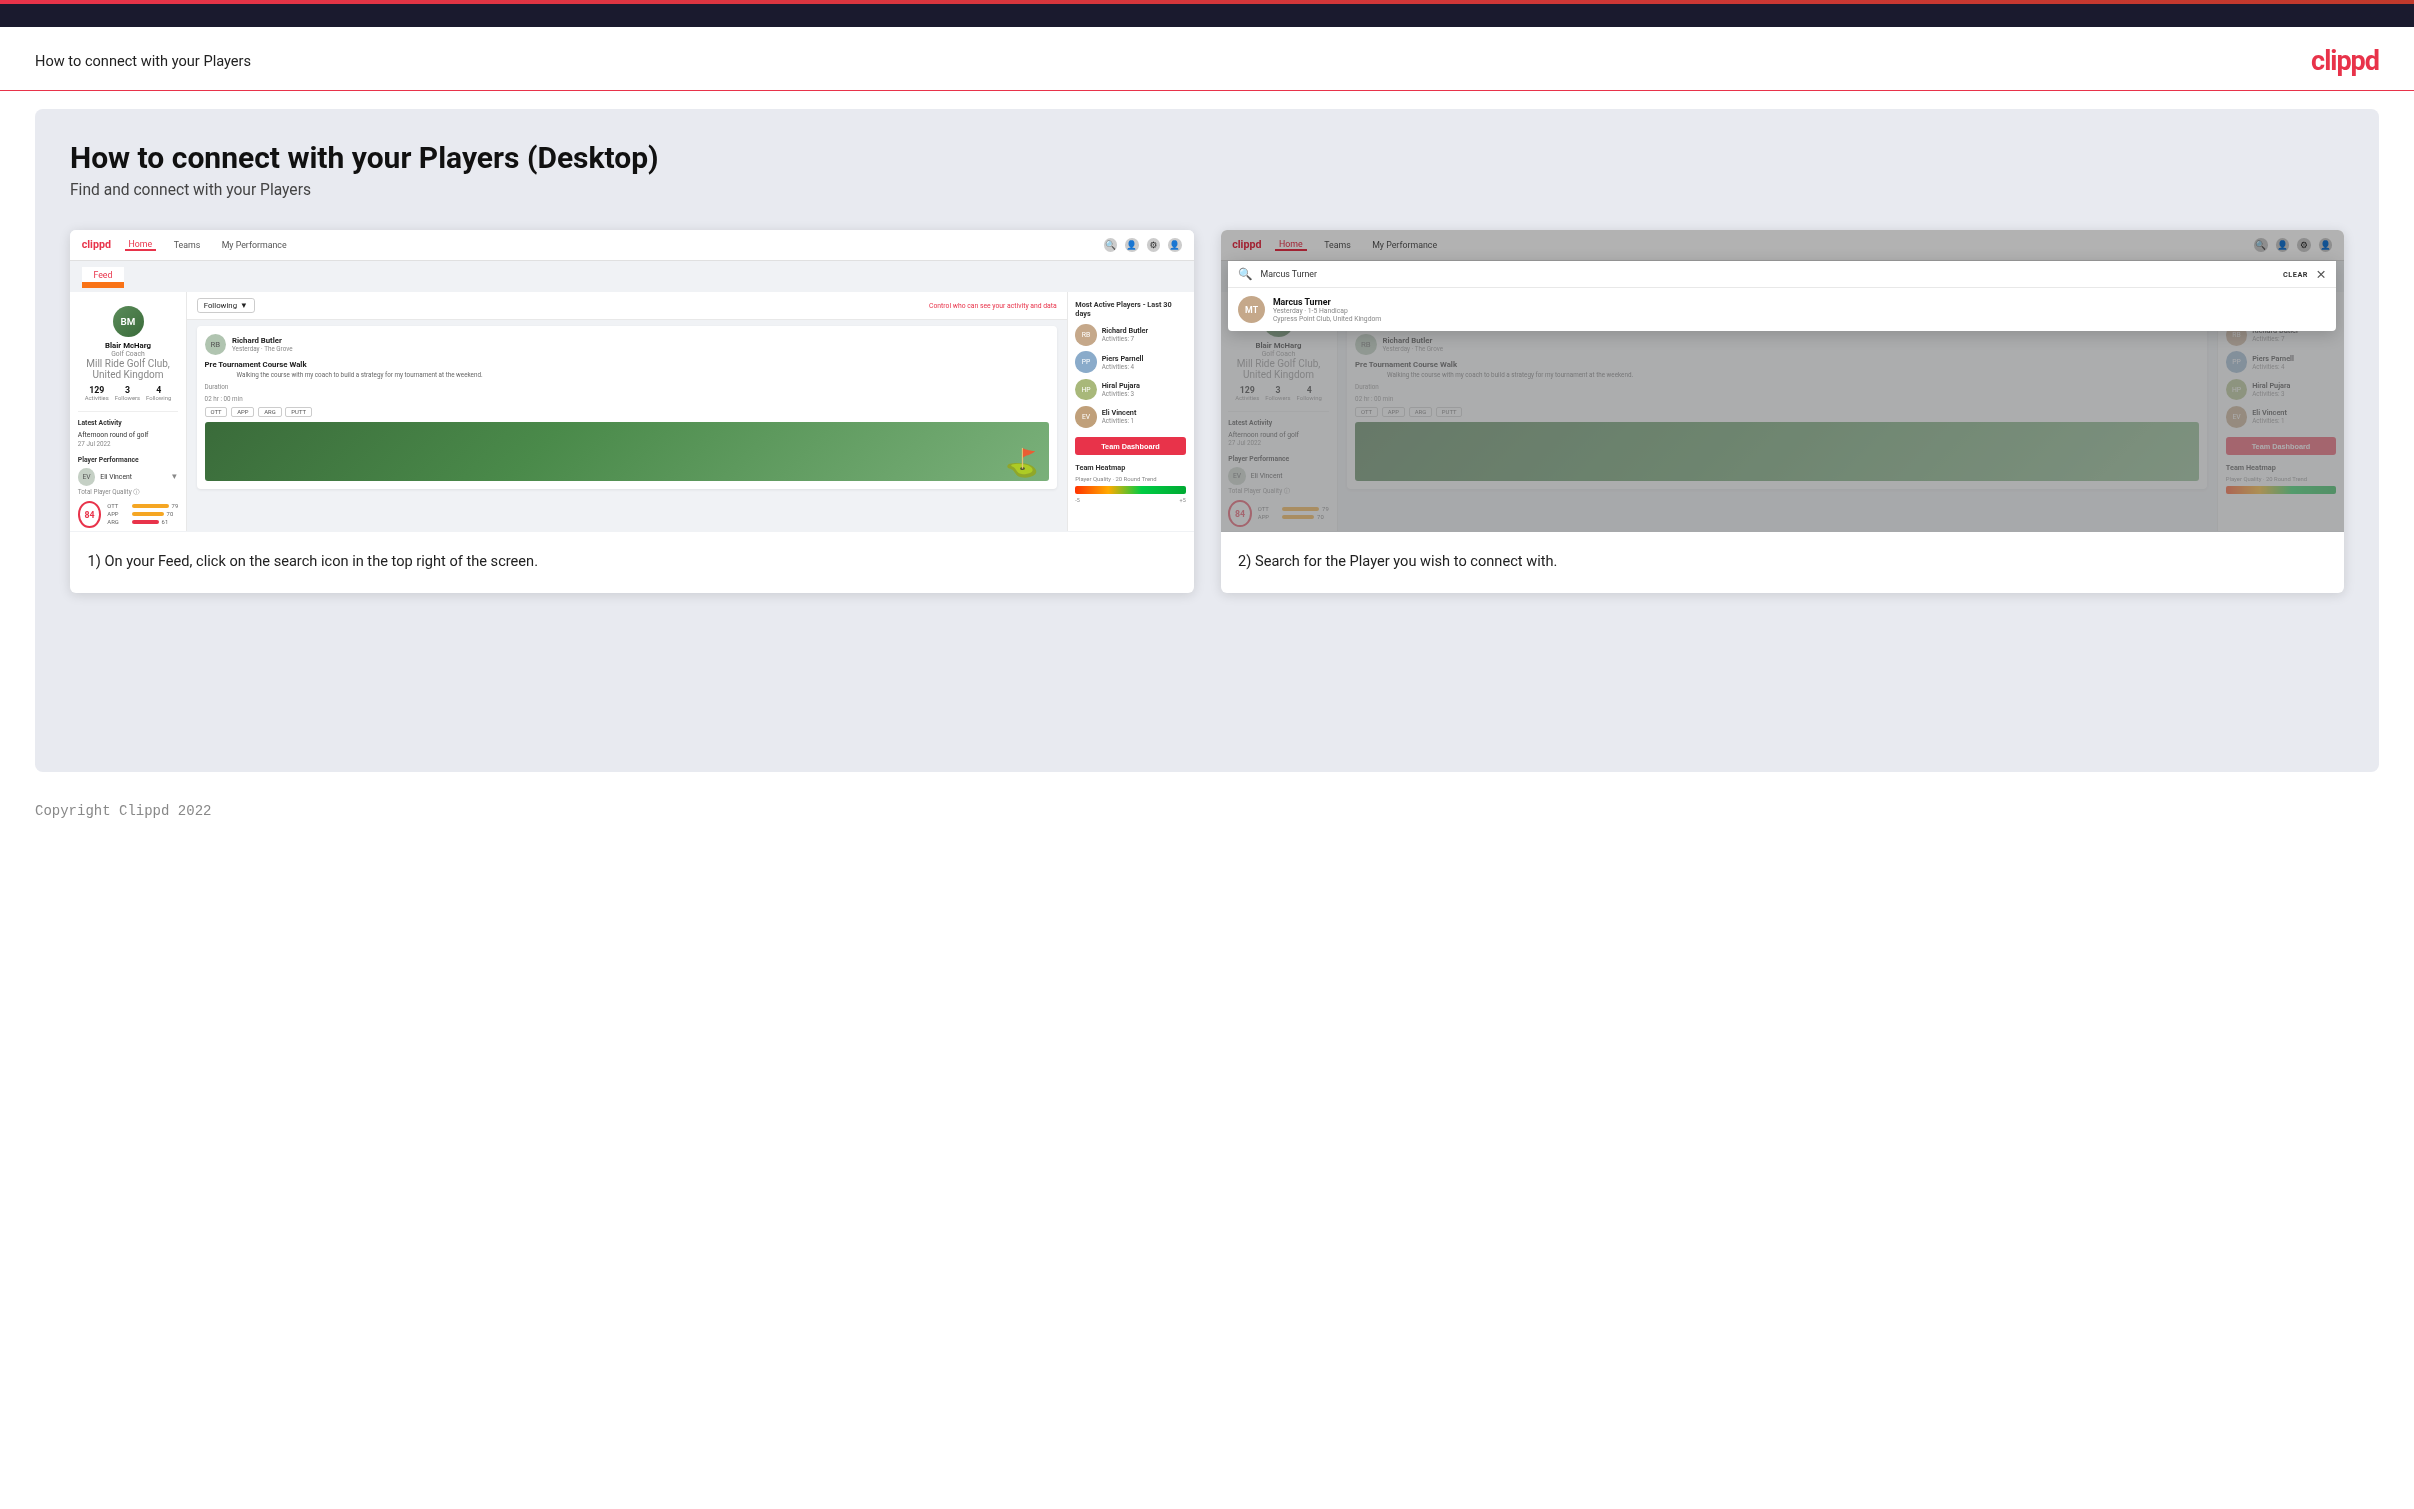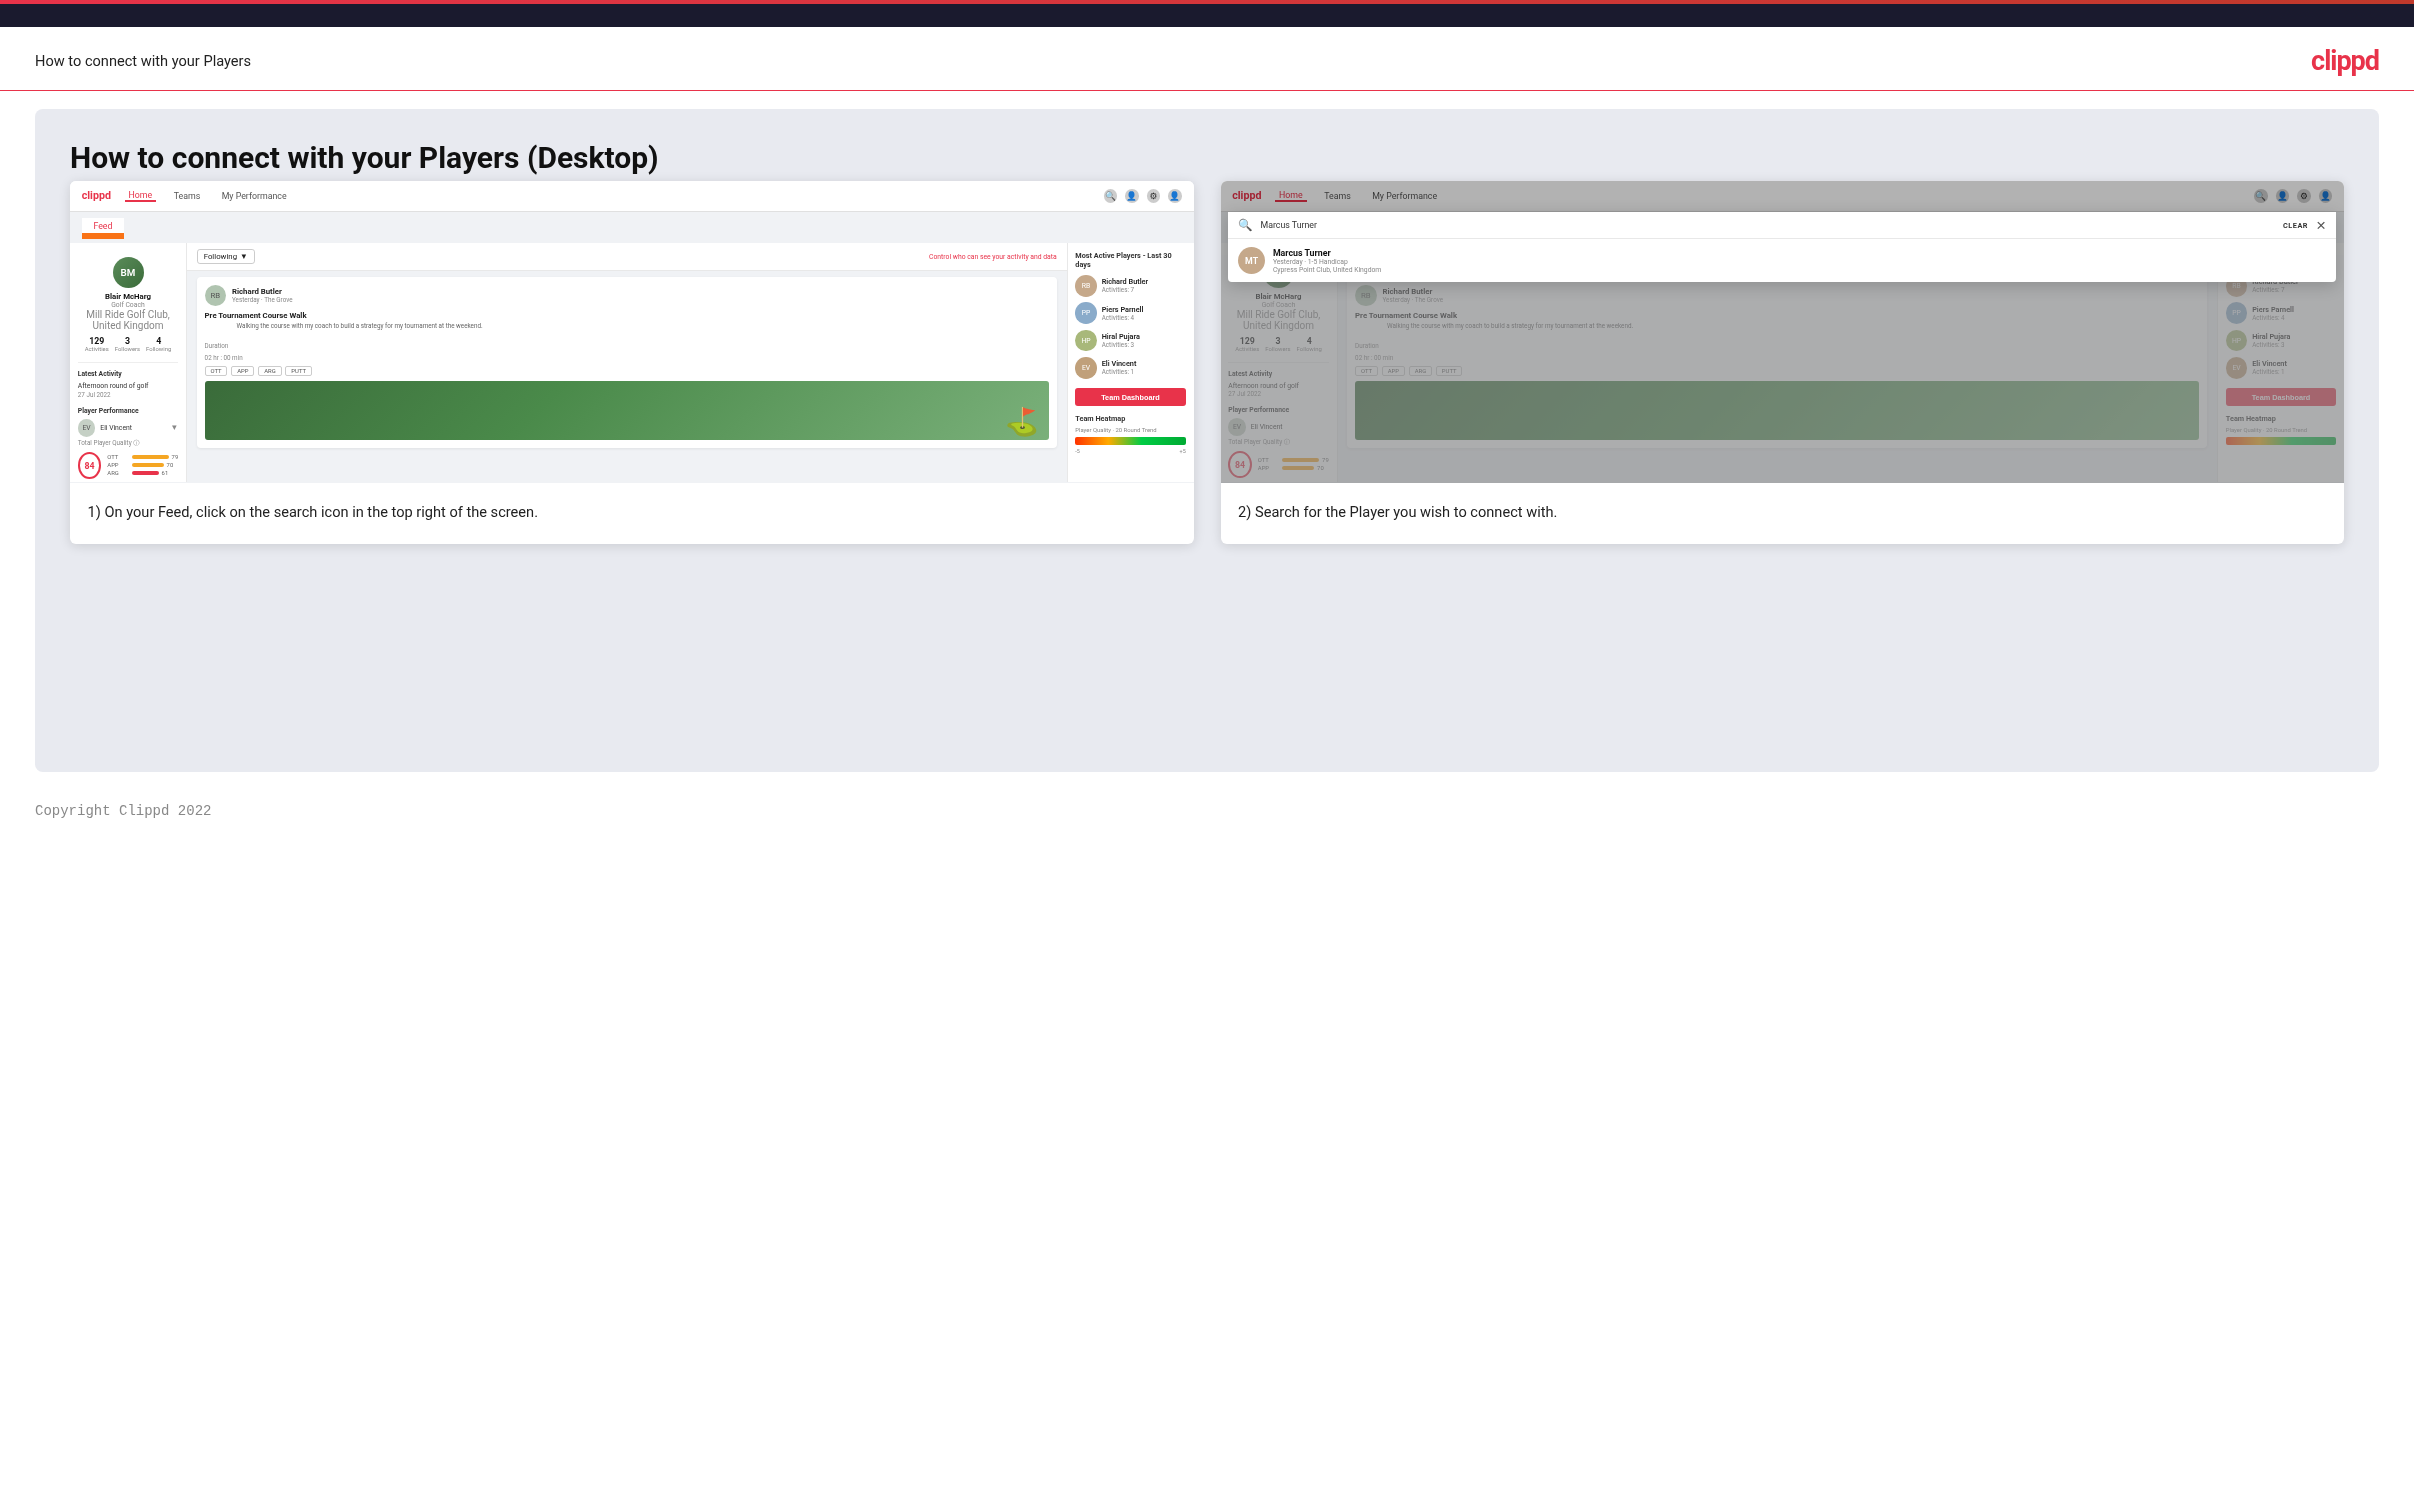--- a/index.html
+++ b/index.html
@@ -473,6 +473,7 @@
 
 <div class="main-content">
   <div class="main-title">How to connect with your Players (Desktop)</div>
+  <div class="main-subtitle">Find and connect with your Players</div>
 
   <div class="screenshots-grid">
 

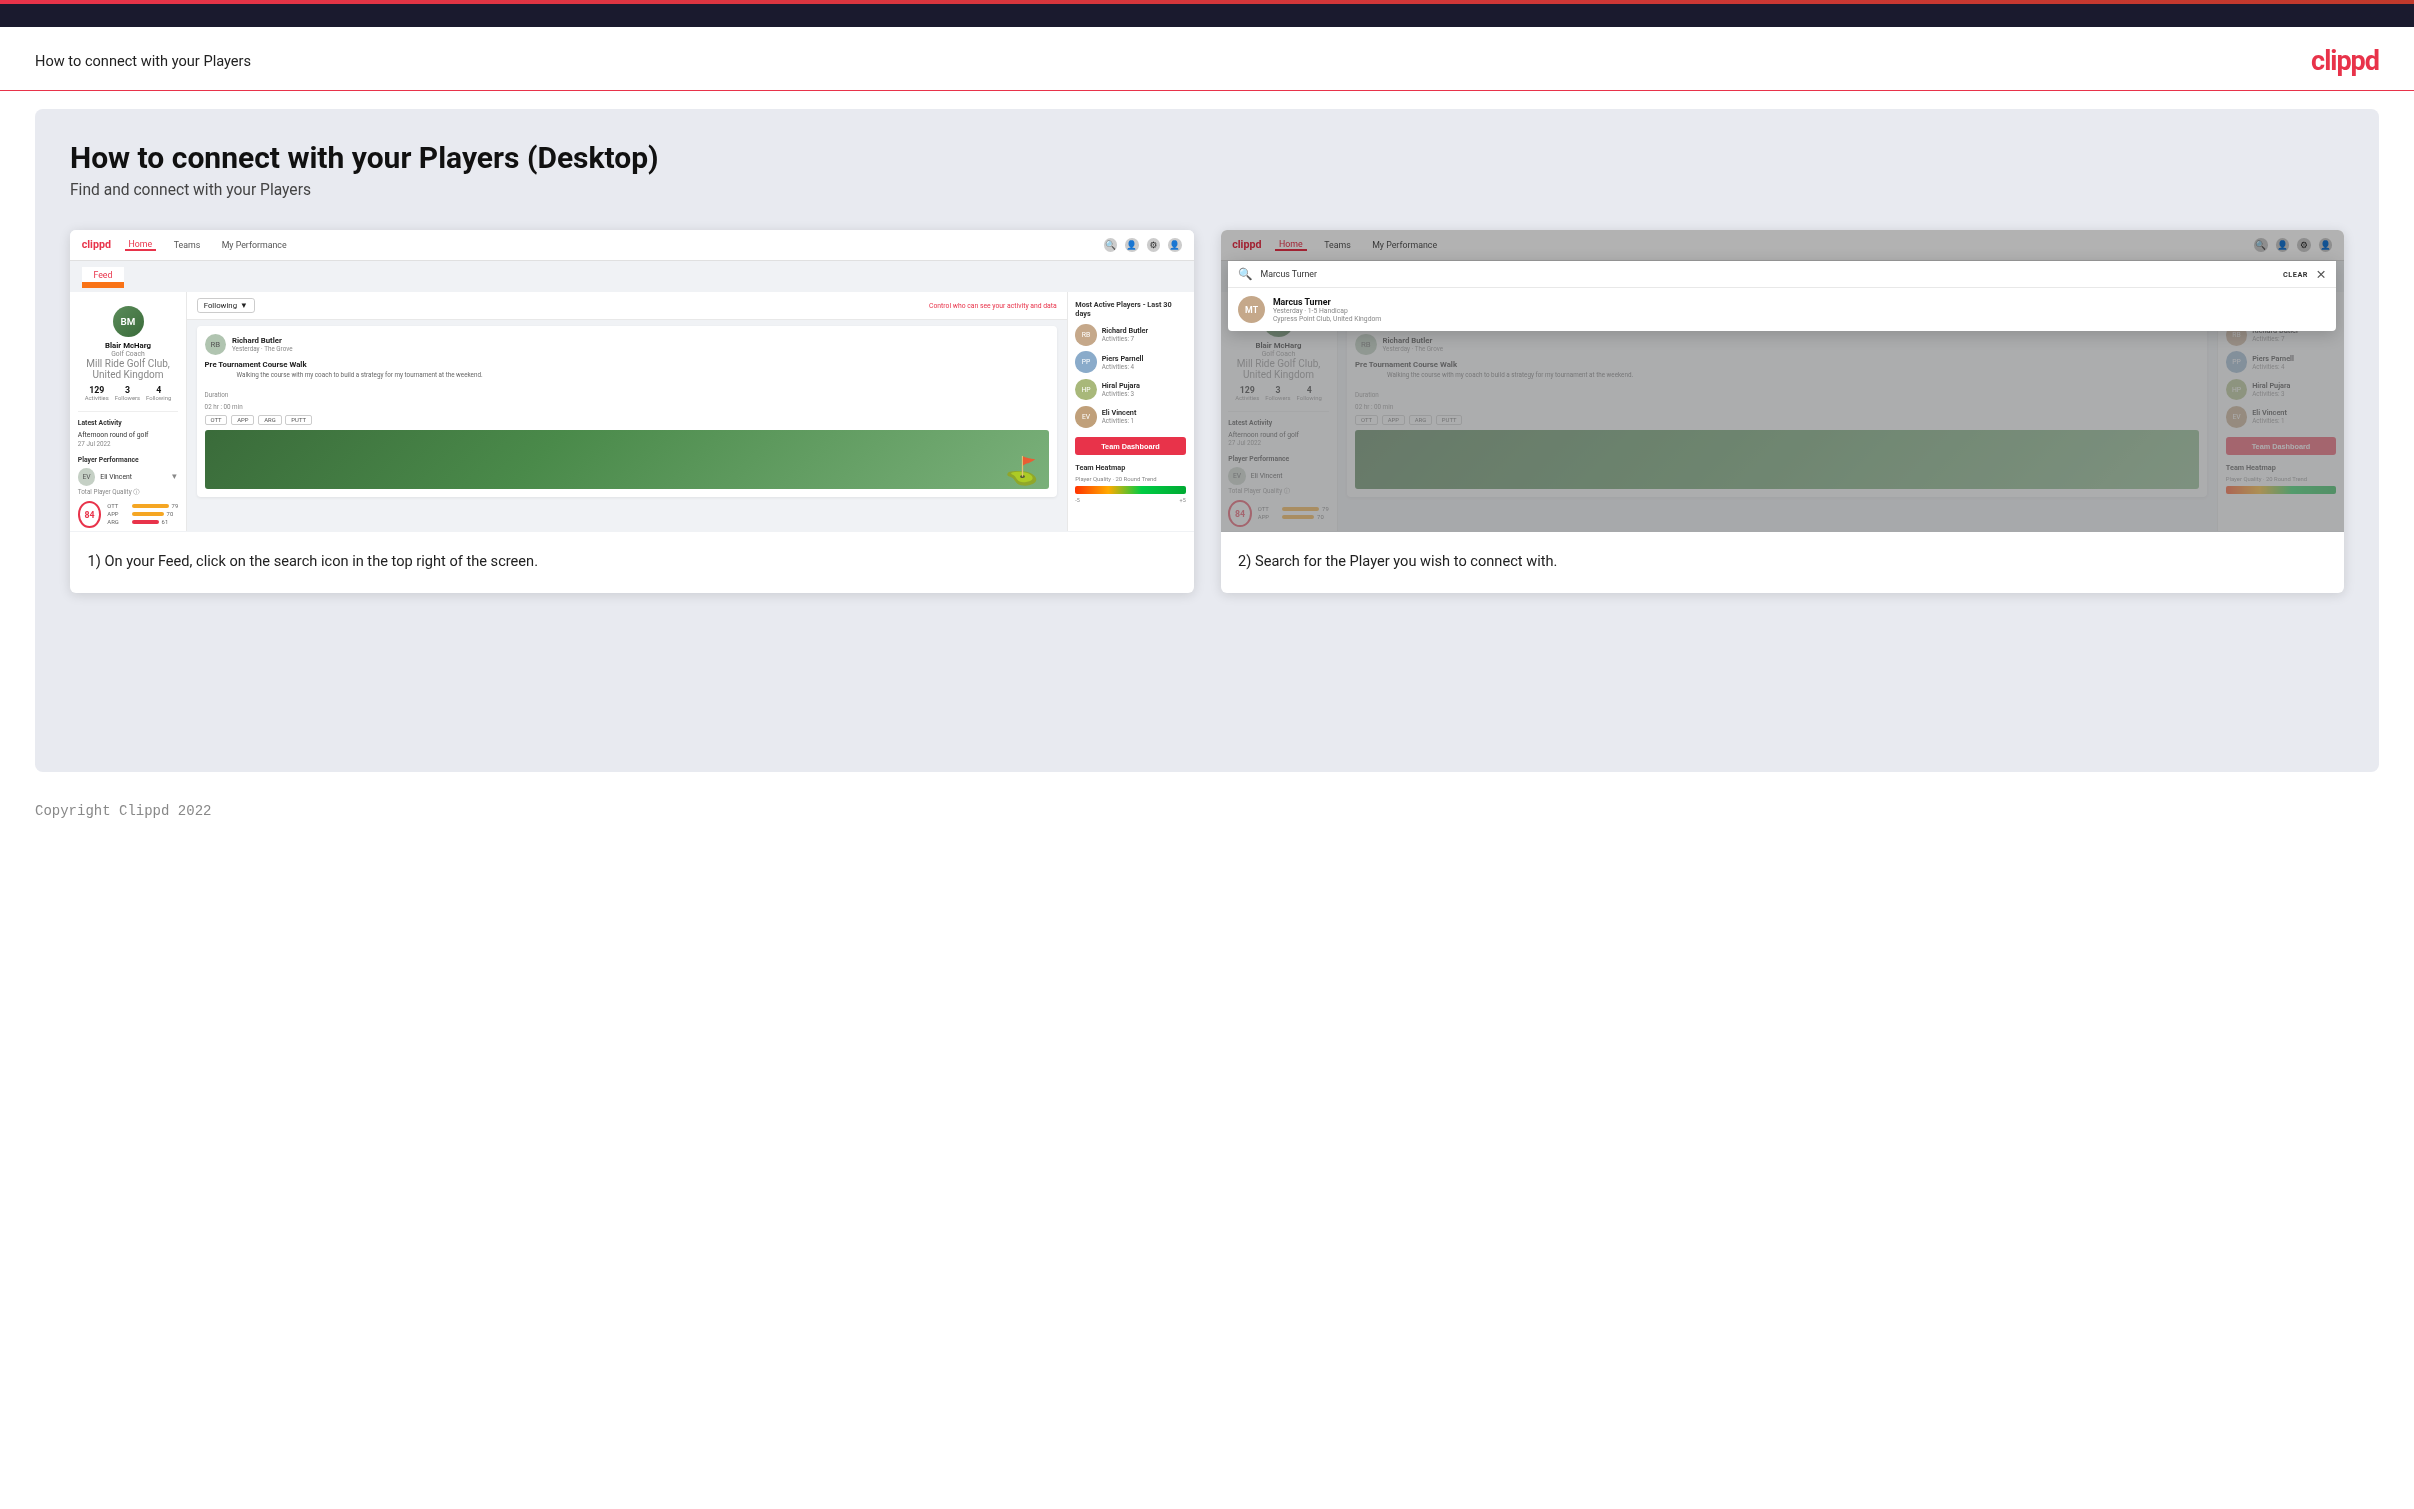--- a/index.html
+++ b/index.html
@@ -276,7 +276,7 @@
     .activity-person { font-size: 7.8px; font-weight: 700; }
     .activity-when { font-size: 6.3px; color: #888; }
     .activity-title { font-size: 7.8px; font-weight: 700; margin-bottom: 2px; }
-    .activity-desc { font-size: 6.3px; color: #666; margin-bottom: 12px; padding-left: 32px; }
+    .activity-desc { font-size: 6.3px; color: #666; margin-bottom: 4px; padding-left: 32px; }
     .activity-meta { font-size: 6.3px; color: #888; margin-bottom: 3.9px; }
     .tag-row { display: flex; gap: 3.9px; }
     .tag {

